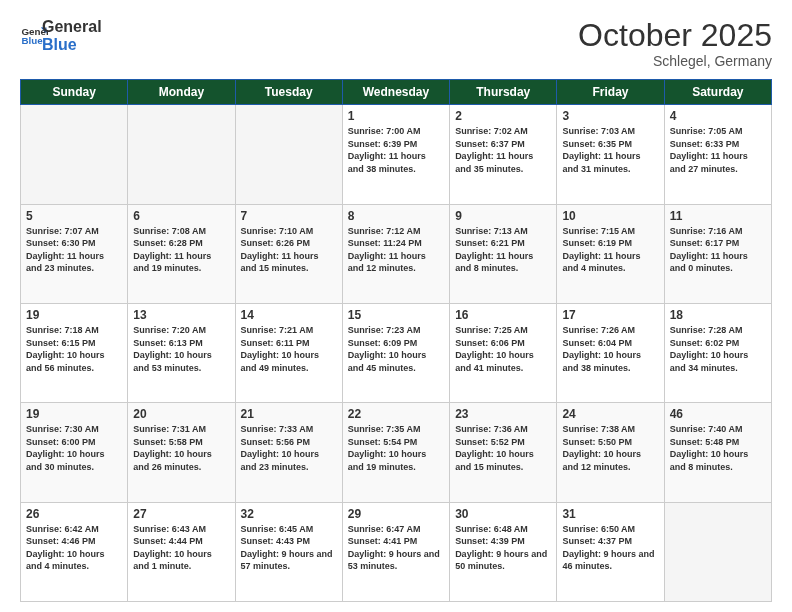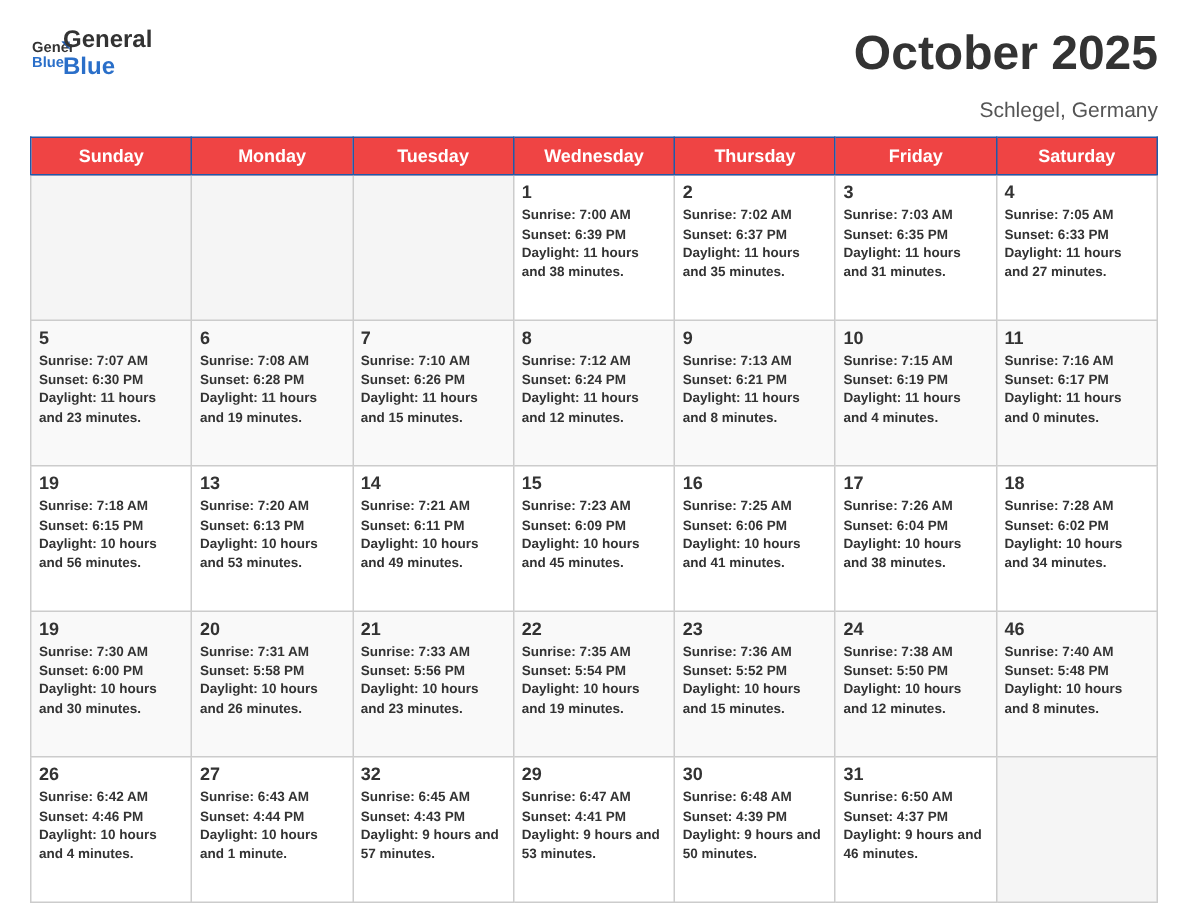--- a/index.html
+++ b/index.html
@@ -37,7 +37,7 @@
     }
     .month-title {
       font-size: 32px;
-      font-weight: bold;
+      font-weight: normal;
       color: #333;
       line-height: 1.1;
     }

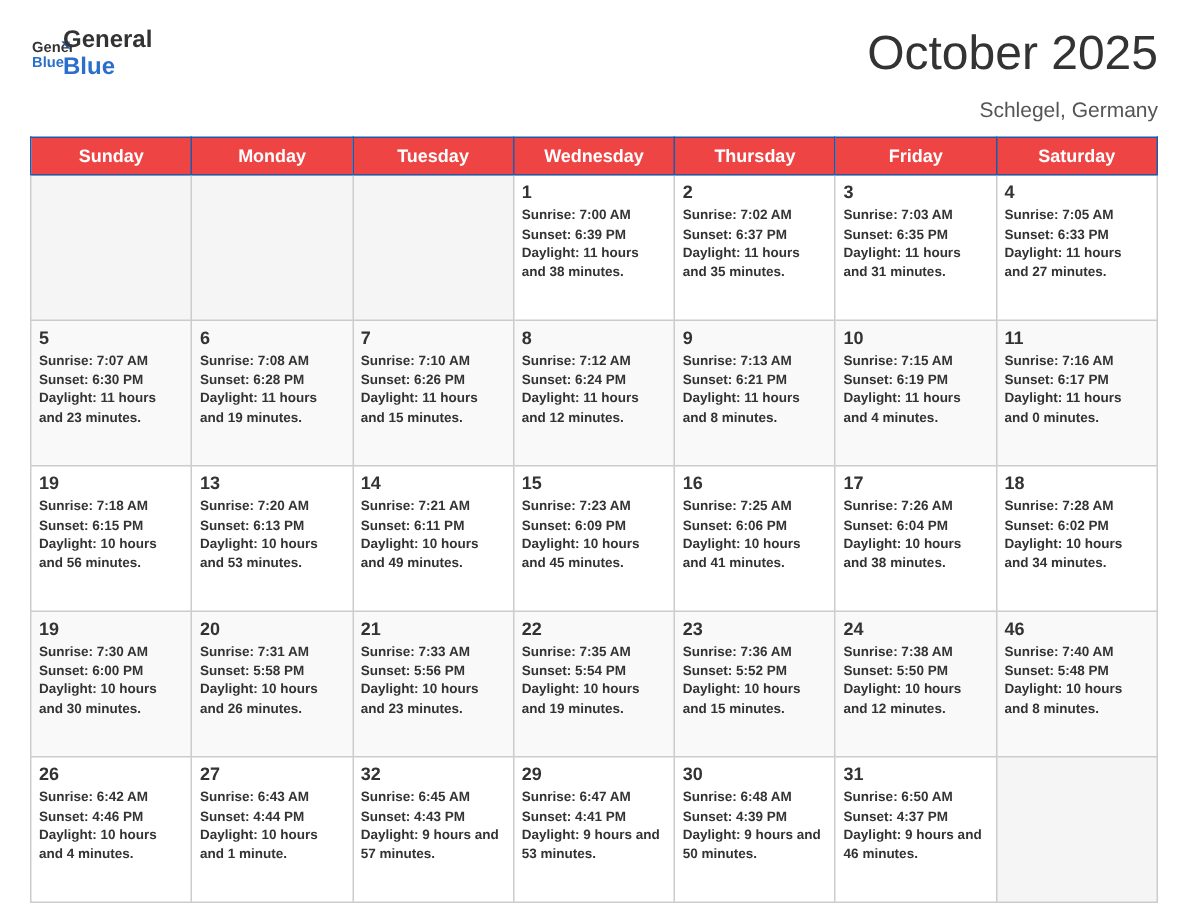--- a/index.html
+++ b/index.html
@@ -44,7 +44,6 @@
     .subtitle {
       font-size: 14px;
       color: #555;
-      margin-top: 12px;
     }
     .calendar {
       flex: 1;

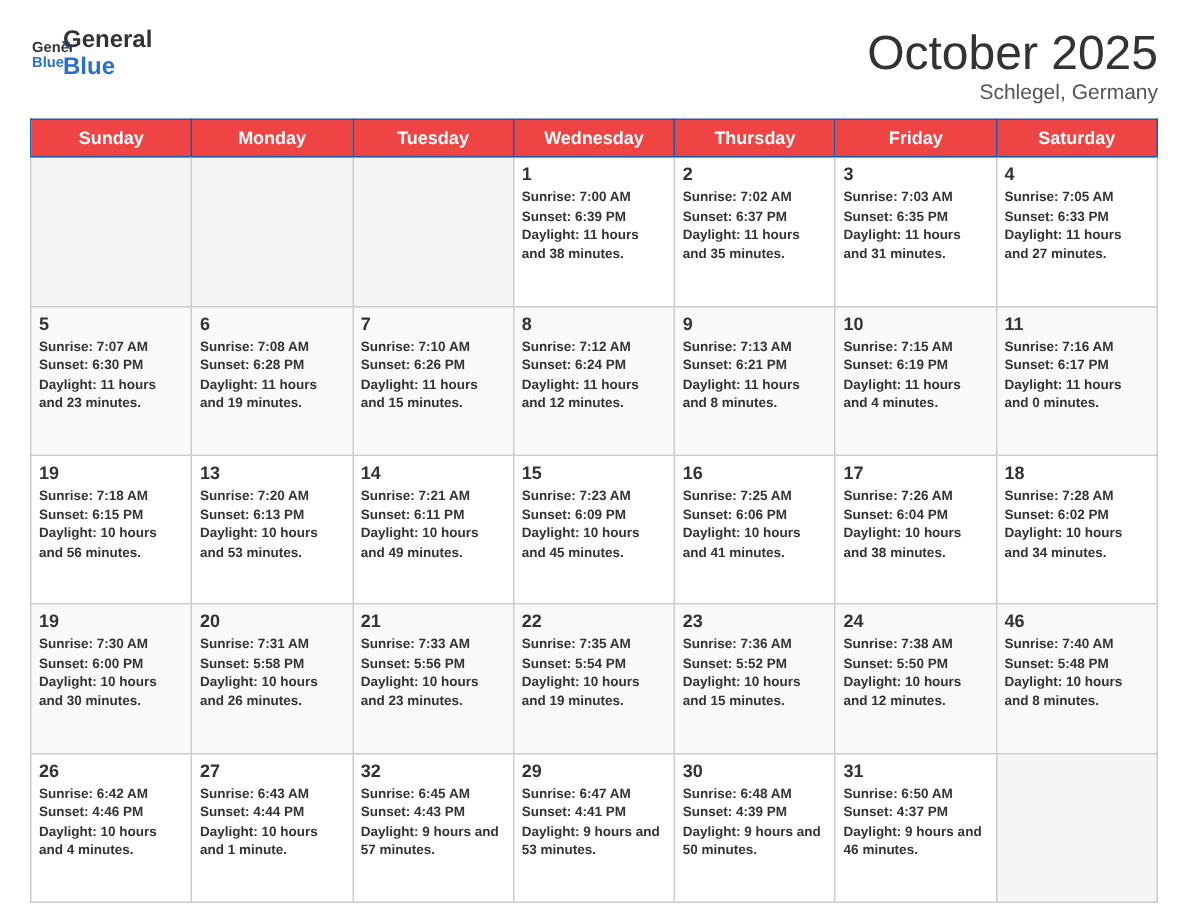--- a/index.html
+++ b/index.html
@@ -53,7 +53,7 @@
       table-layout: fixed;
     }
     .calendar th {
-      background-color: #ef4444;
+      background-color: #14532d;
       color: white;
       font-size: 12px;
       font-weight: bold;

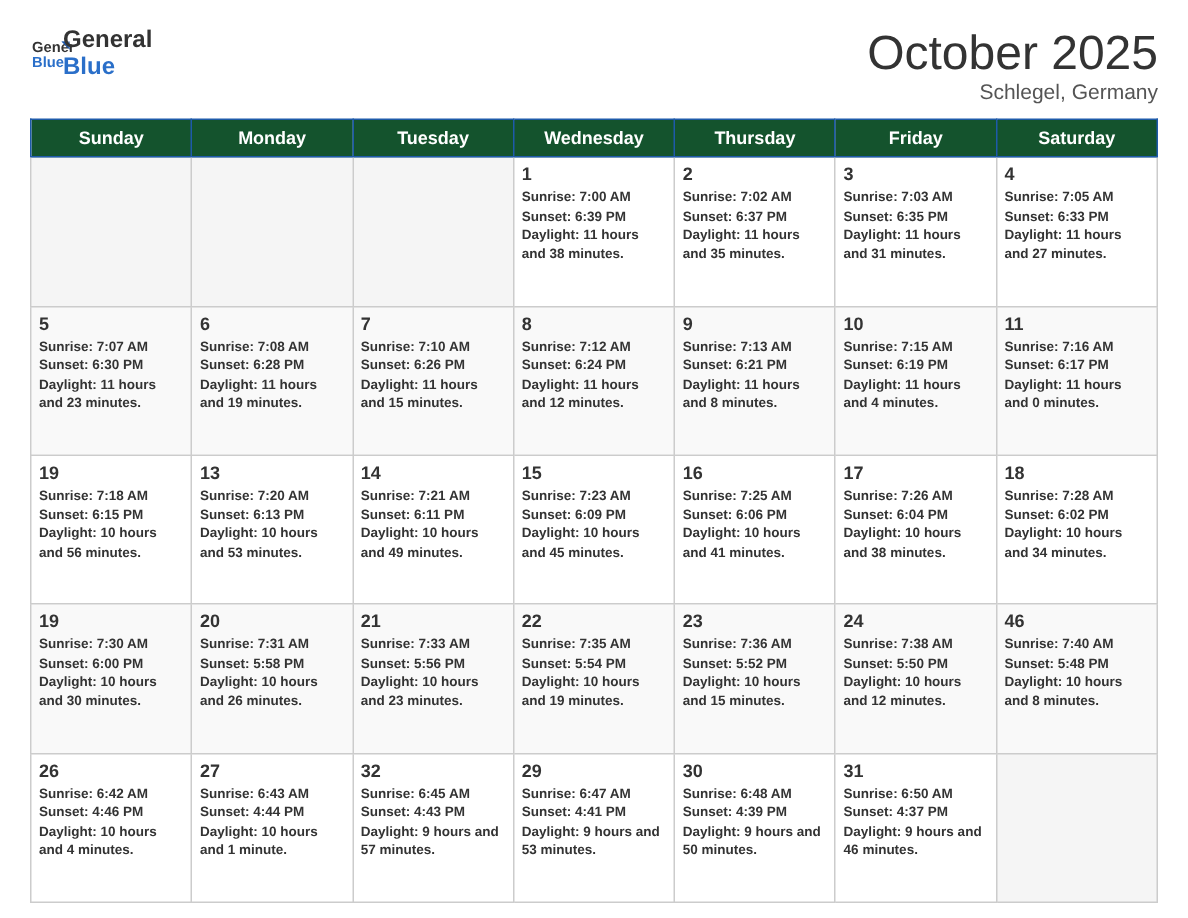--- a/index.html
+++ b/index.html
@@ -186,7 +186,7 @@
           <td>
             <span class="day-number">8</span>
             <div class="day-info">Sunrise: 7:12 AM
-Sunset: 6:24 PM
+Sunset: 11:24 PM
 Daylight: 11 hours
 and 12 minutes.</div>
           </td>

